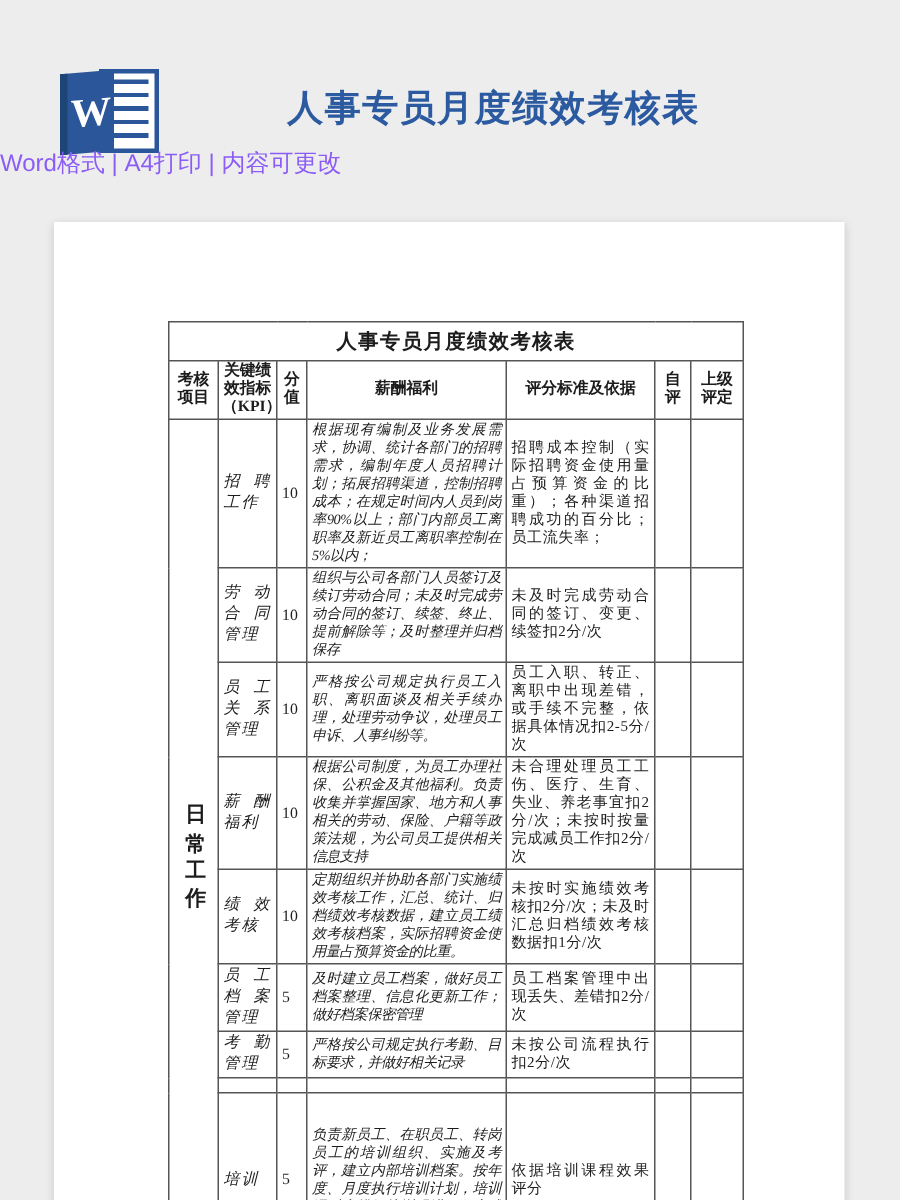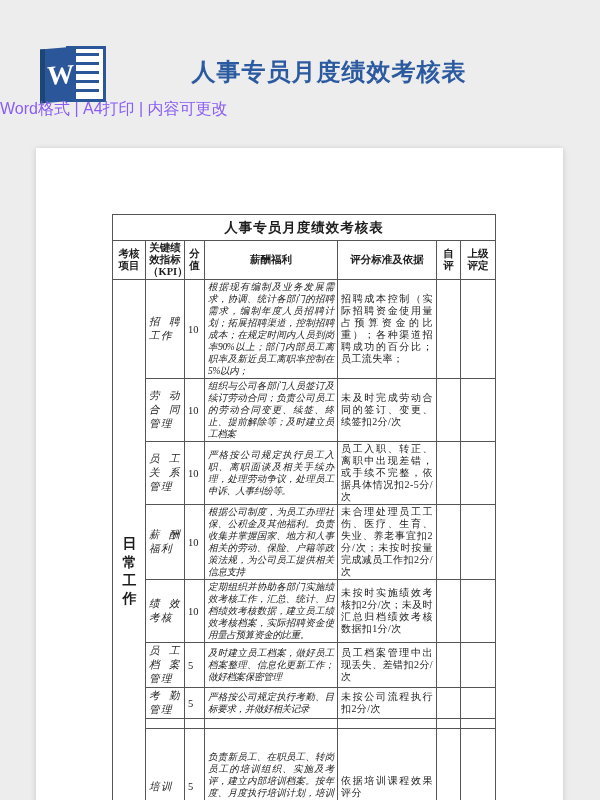--- a/index.html
+++ b/index.html
@@ -94,7 +94,7 @@
     <tr class="r1">
       <td class="kpi">劳动合同管理</td>
       <td class="score">10</td>
-      <td class="target">组织与公司各部门人员签订及续订劳动合同；负责公司员工的劳动合同变更、续签、终止、提前解除等；及时建立员工档案</td>
+      <td class="target">组织与公司各部门人员签订及续订劳动合同；未及时完成劳动合同的签订、续签、终止、提前解除等；及时整理并归档保存</td>
       <td class="standard">未及时完成劳动合同的签订、变更、续签扣2分/次</td>
       <td></td>
       <td></td>

